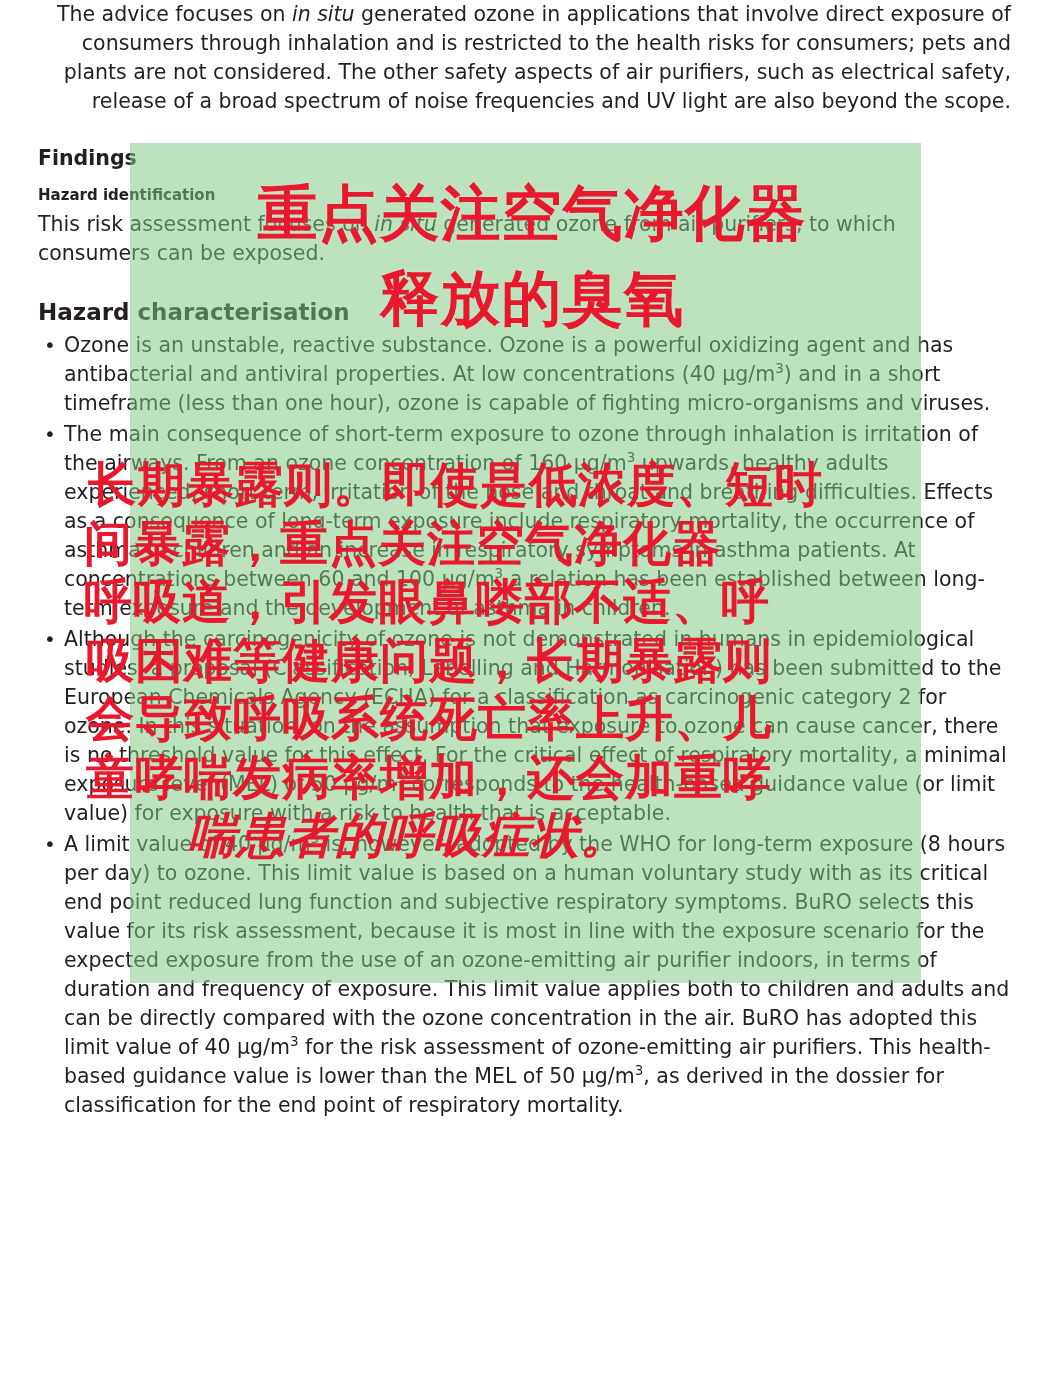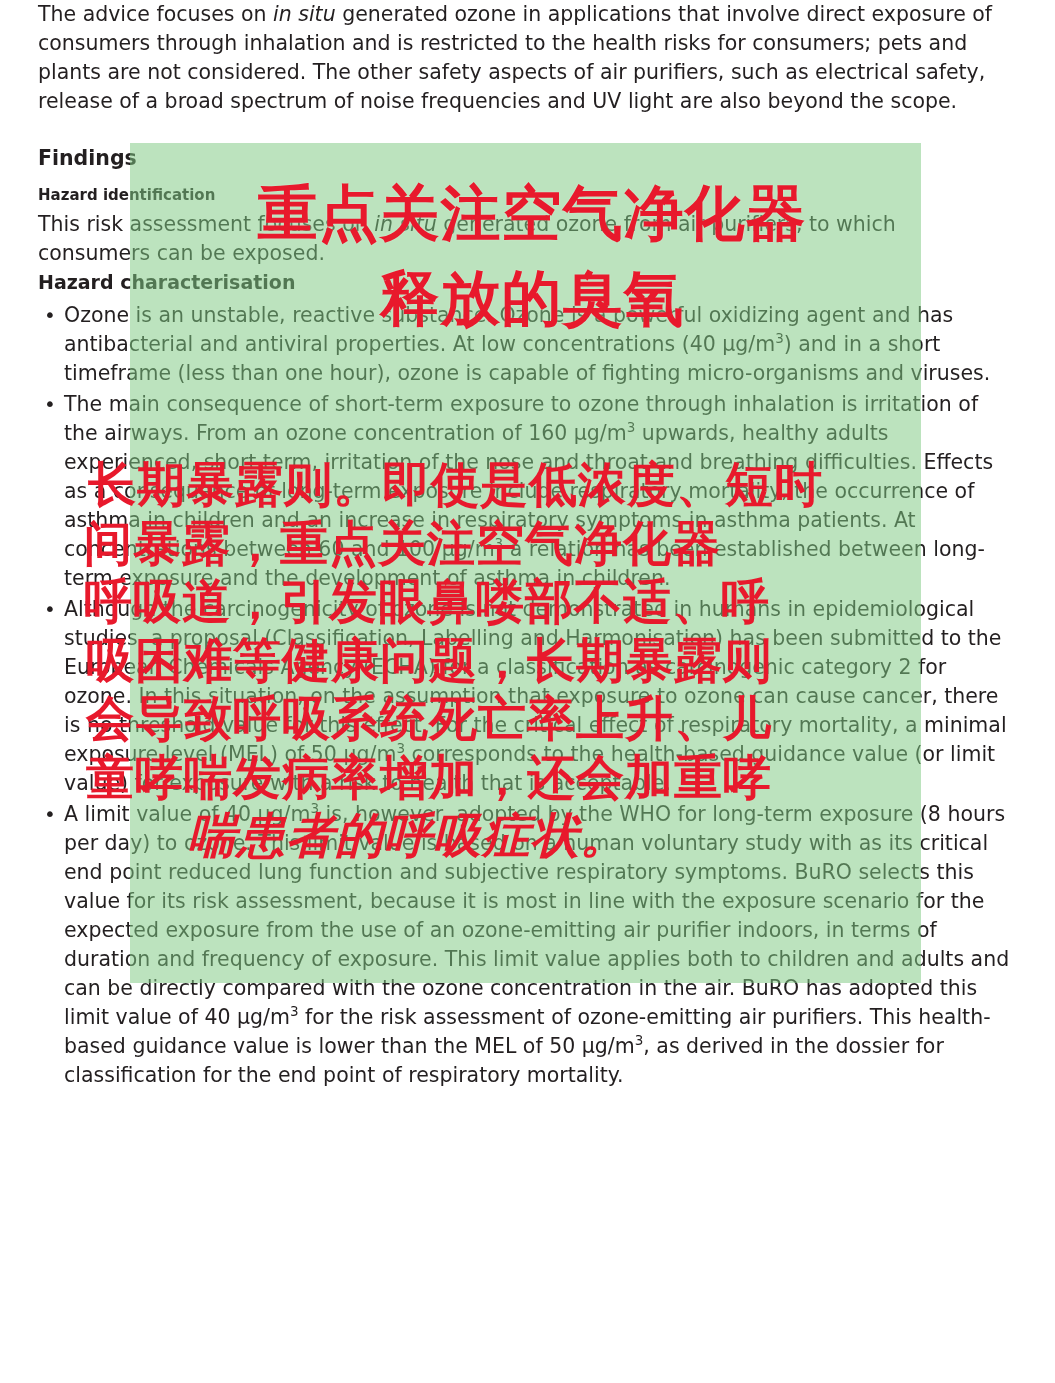--- a/index.html
+++ b/index.html
@@ -33,6 +33,7 @@
   }
   .para-top {
     margin-top: -10px;
+    text-align: right;
   }
   .heading {
     font-weight: bold;

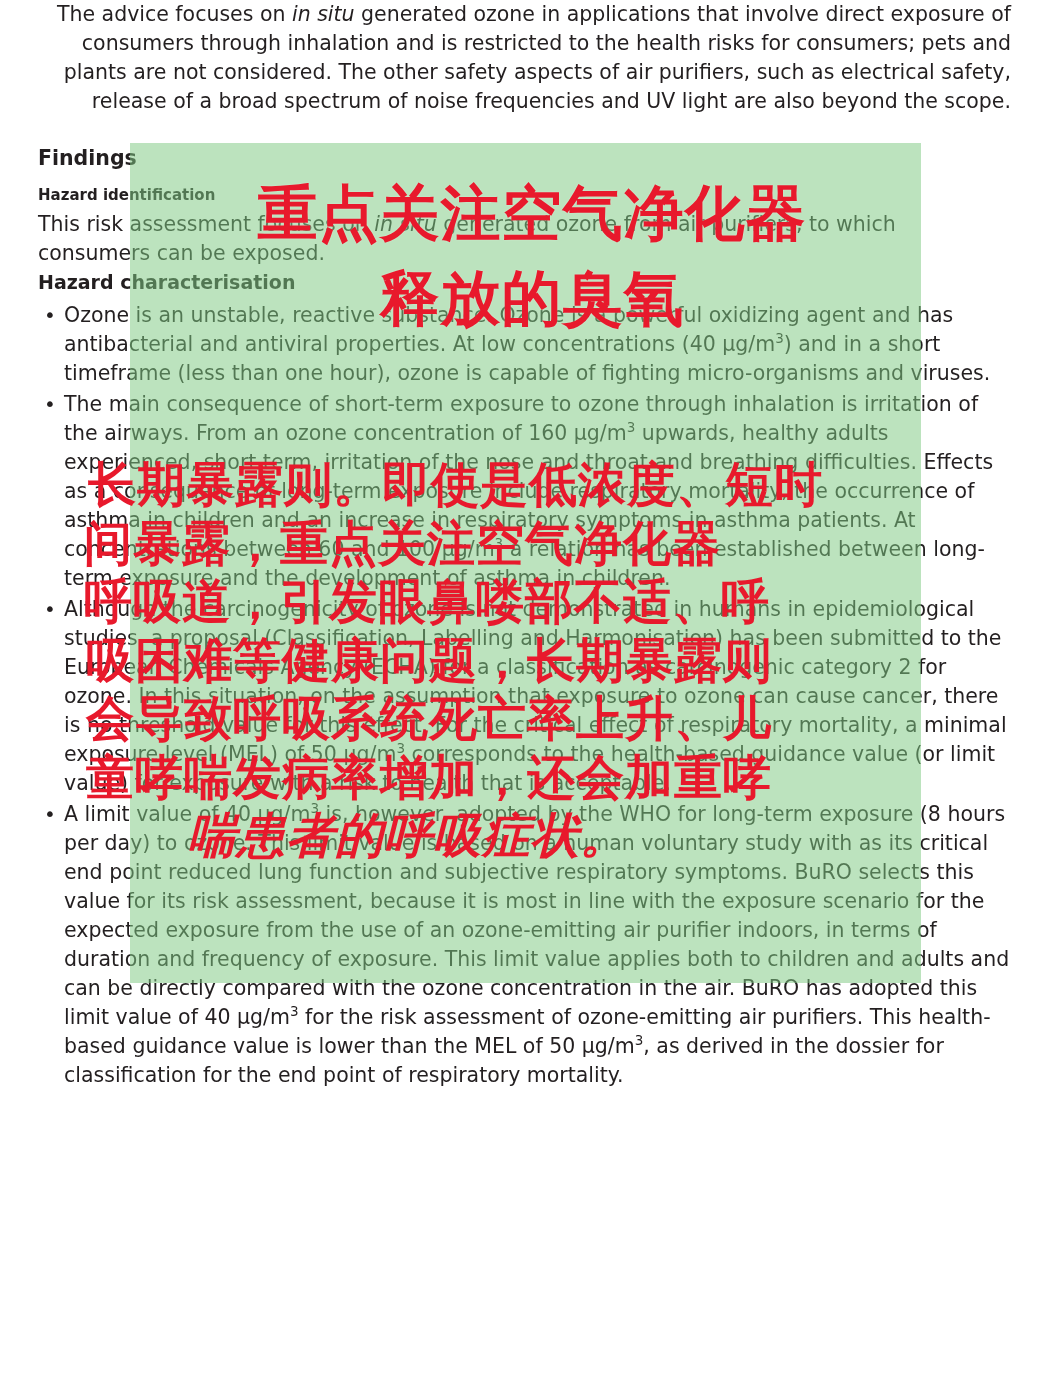--- a/index.html
+++ b/index.html
@@ -49,7 +49,8 @@
     font-size: 15px;
   }
   .h-hazard-char {
-    font-size: 19px;
+    margin-top: 30px;
+    font-size: 23px;
   }
   .body-after-head {
     margin-top: 6px;

